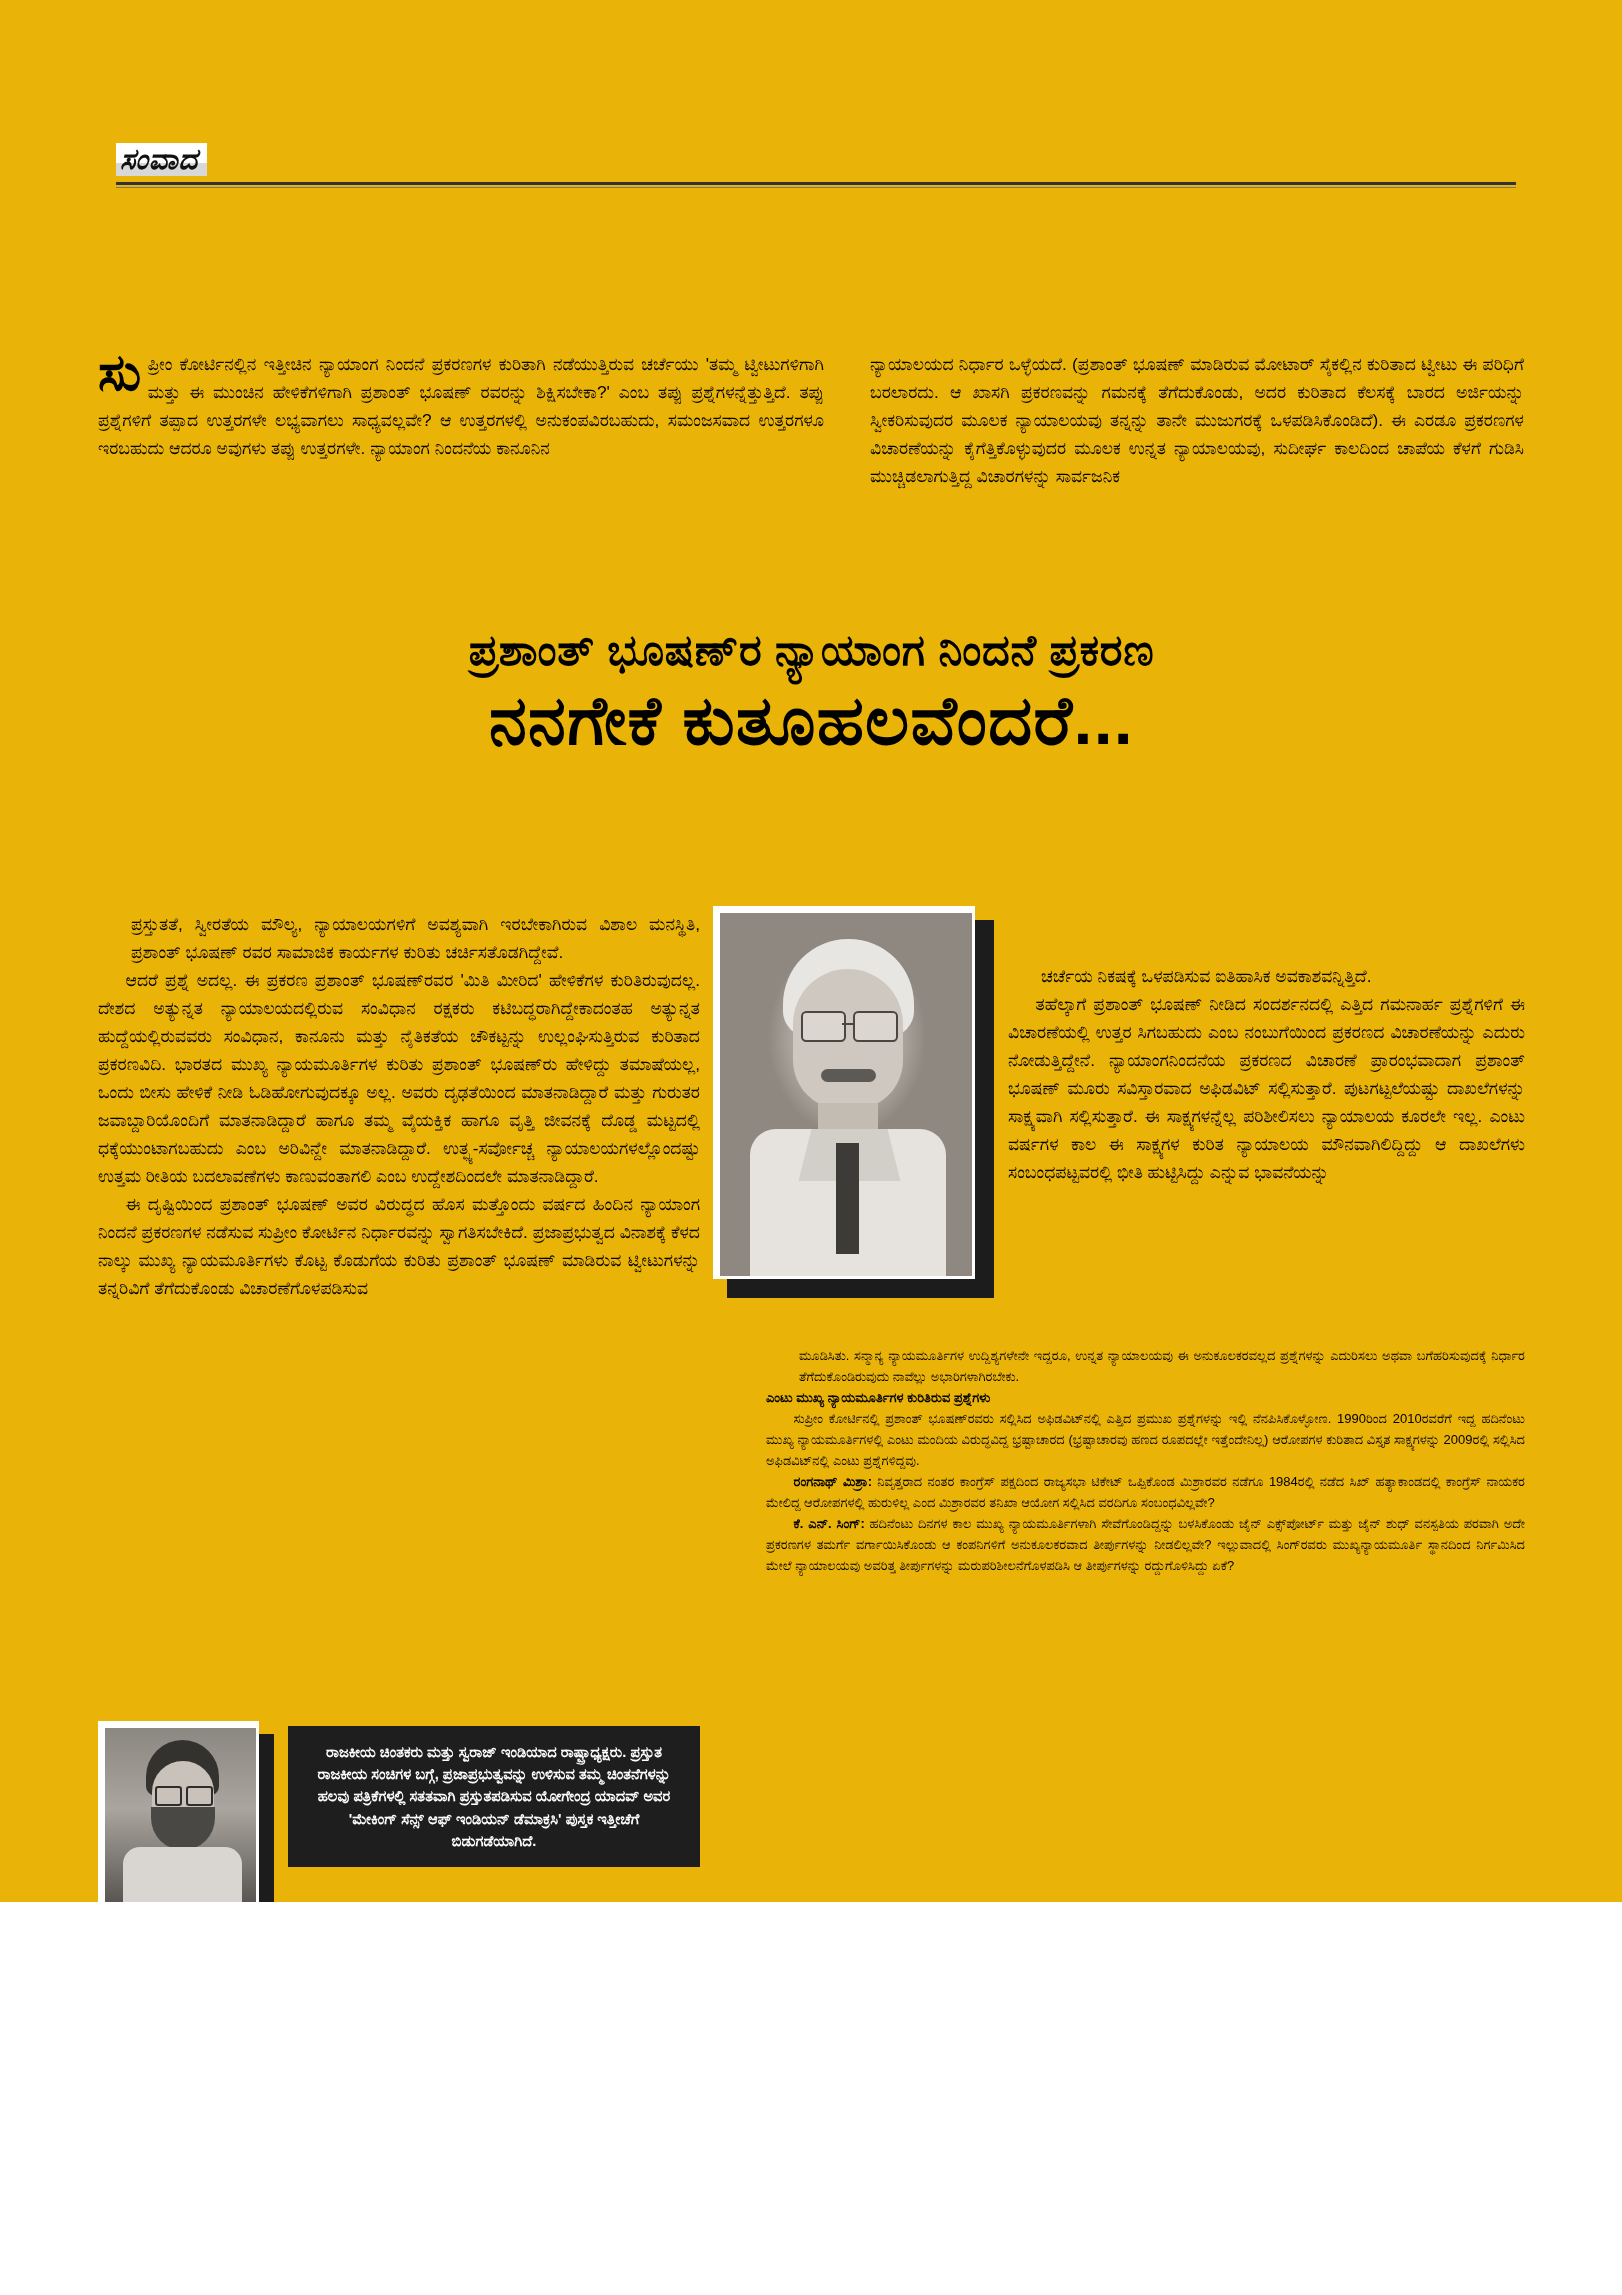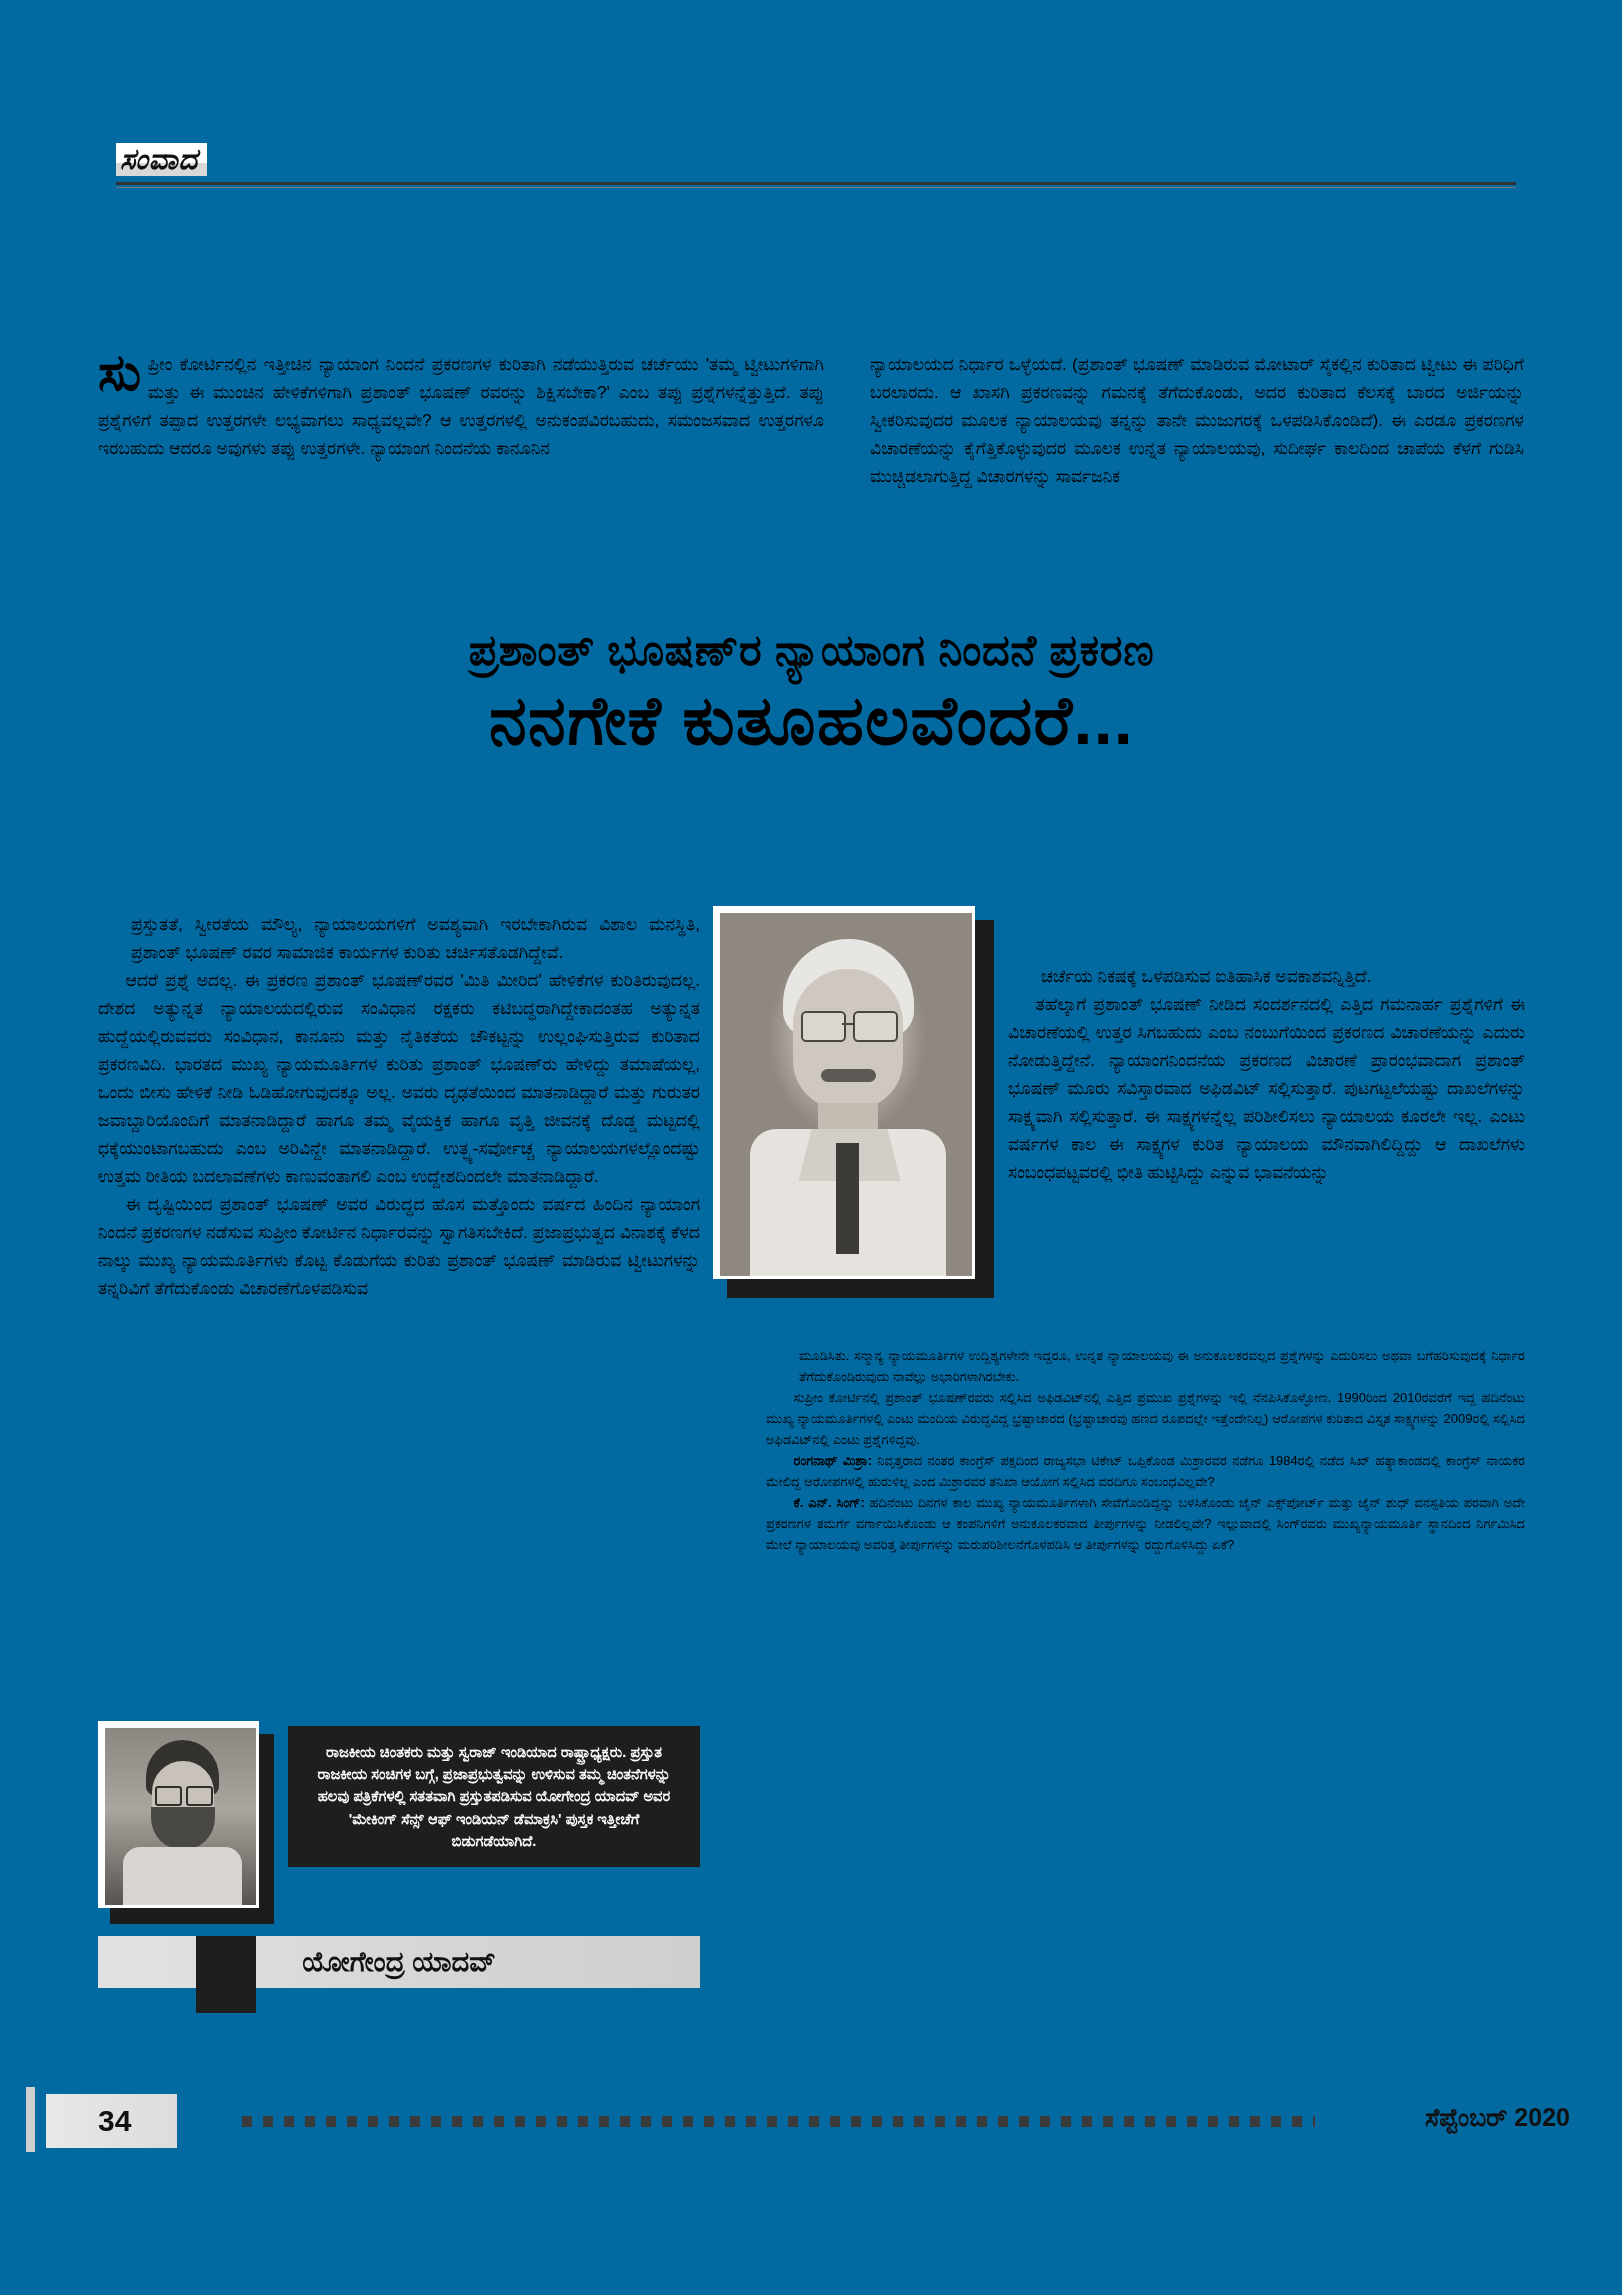--- a/index.html
+++ b/index.html
@@ -10,8 +10,8 @@
   .page {
     position: relative;
     width: 1623px;
-    height: 2295px;
-    background: #0369a1;
+    height: 1902px;
+    background: #eab308;
     font-family: "Liberation Sans", sans-serif;
     color: #000;
     overflow: hidden;

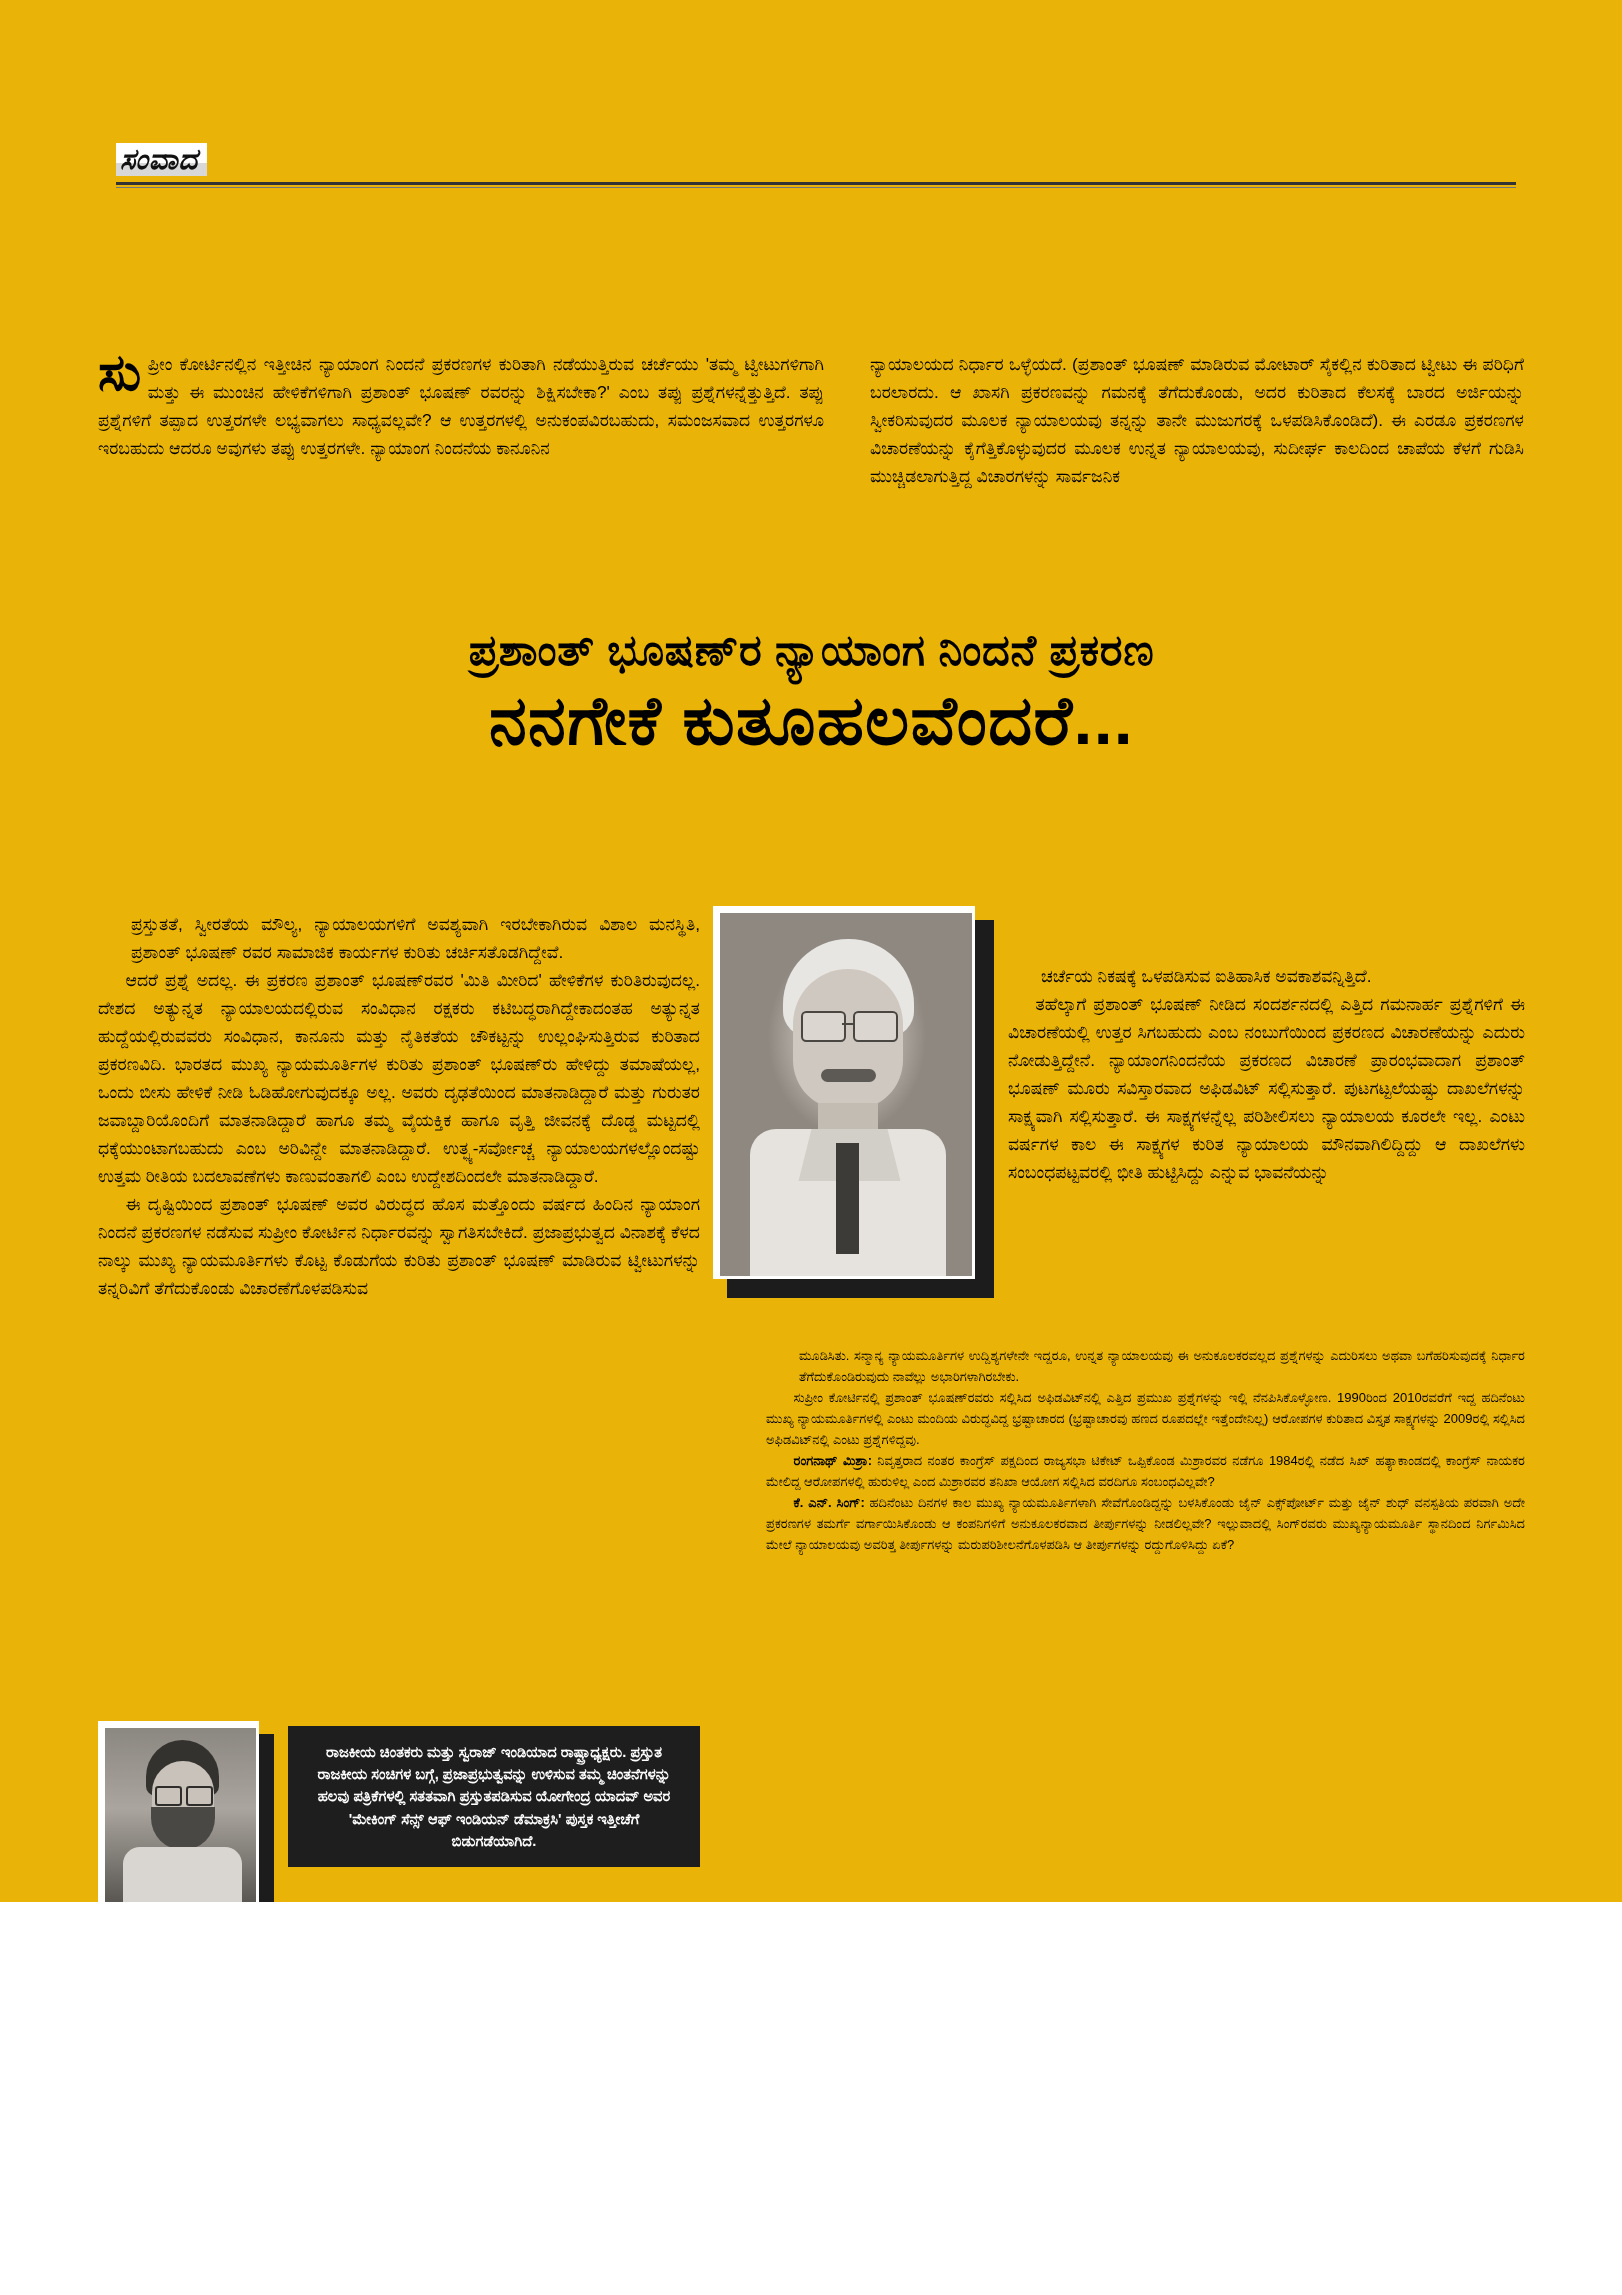--- a/index.html
+++ b/index.html
@@ -433,6 +433,7 @@
 
   <div class="col-right-wide">
     <p class="para first">ಮೂಡಿಸಿತು. ಸನ್ಮಾನ್ಯ ನ್ಯಾಯಮೂರ್ತಿಗಳ ಉದ್ದಿಶ್ಯಗಳೇನೇ ಇದ್ದರೂ, ಉನ್ನತ ನ್ಯಾಯಾಲಯವು ಈ ಅನುಕೂಲಕರವಲ್ಲದ ಪ್ರಶ್ನೆಗಳನ್ನು ಎದುರಿಸಲು ಅಥವಾ ಬಗೆಹರಿಸುವುದಕ್ಕೆ ನಿರ್ಧಾರ ತೆಗೆದುಕೊಂಡಿರುವುದು ನಾವೆಲ್ಲು ಅಭಾರಿಗಳಾಗಿರಬೇಕು.</p>
+    <p class="para subhead">ಎಂಟು ಮುಖ್ಯ ನ್ಯಾಯಮೂರ್ತಿಗಳ ಕುರಿತಿರುವ ಪ್ರಶ್ನೆಗಳು</p>
     <p class="para">ಸುಪ್ರೀಂ ಕೋರ್ಟಿನಲ್ಲಿ ಪ್ರಶಾಂತ್ ಭೂಷಣ್‌ರವರು ಸಲ್ಲಿಸಿದ ಅಫಿಡವಿಟ್‌ನಲ್ಲಿ ಎತ್ತಿದ ಪ್ರಮುಖ ಪ್ರಶ್ನೆಗಳನ್ನು ಇಲ್ಲಿ ನೆನಪಿಸಿಕೊಳ್ಳೋಣ. 1990ರಿಂದ 2010ರವರೆಗೆ ಇದ್ದ ಹದಿನೆಂಟು ಮುಖ್ಯ ನ್ಯಾಯಮೂರ್ತಿಗಳಲ್ಲಿ ಎಂಟು ಮಂದಿಯ ವಿರುದ್ಧವಿದ್ದ ಭ್ರಷ್ಟಾಚಾರದ (ಭ್ರಷ್ಟಾಚಾರವು ಹಣದ ರೂಪದಲ್ಲೇ ಇತ್ತೆಂದೇನಿಲ್ಲ) ಆರೋಪಗಳ ಕುರಿತಾದ ವಿಸ್ತೃತ ಸಾಕ್ಷ್ಯಗಳನ್ನು 2009ರಲ್ಲಿ ಸಲ್ಲಿಸಿದ ಅಫಿಡವಿಟ್‌ನಲ್ಲಿ ಎಂಟು ಪ್ರಶ್ನೆಗಳಿದ್ದವು.</p>
     <p class="para"><span class="qname">ರಂಗನಾಥ್ ಮಿಶ್ರಾ:</span><span> ನಿವೃತ್ತರಾದ ನಂತರ ಕಾಂಗ್ರೆಸ್ ಪಕ್ಷದಿಂದ ರಾಜ್ಯಸಭಾ ಟಿಕೇಟ್ ಒಪ್ಪಿಕೊಂಡ ಮಿಶ್ರಾರವರ ನಡೆಗೂ 1984ರಲ್ಲಿ ನಡೆದ ಸಿಖ್ ಹತ್ಯಾಕಾಂಡದಲ್ಲಿ ಕಾಂಗ್ರೆಸ್ ನಾಯಕರ ಮೇಲಿದ್ದ ಆರೋಪಗಳಲ್ಲಿ ಹುರುಳಿಲ್ಲ ಎಂದ ಮಿಶ್ರಾರವರ ತನಿಖಾ ಆಯೋಗ ಸಲ್ಲಿಸಿದ ವರದಿಗೂ ಸಂಬಂಧವಿಲ್ಲವೇ?</span></p>
     <p class="para"><span class="qname">ಕೆ. ಎನ್. ಸಿಂಗ್:</span><span> ಹದಿನೆಂಟು ದಿನಗಳ ಕಾಲ ಮುಖ್ಯ ನ್ಯಾಯಮೂರ್ತಿಗಳಾಗಿ ಸೇವೆಗೊಂಡಿದ್ದನ್ನು ಬಳಸಿಕೊಂಡು ಜೈನ್ ಎಕ್ಸ್‌ಪೋರ್ಟ್ ಮತ್ತು ಜೈನ್ ಶುಧ್ ವನಸ್ಪತಿಯ ಪರವಾಗಿ ಅದೇ ಪ್ರಕರಣಗಳ ತಮರ್ಗೆ ವರ್ಗಾಯಿಸಿಕೊಂಡು ಆ ಕಂಪನಿಗಳಿಗೆ ಅನುಕೂಲಕರವಾದ ತೀರ್ಪುಗಳನ್ನು ನೀಡಲಿಲ್ಲವೇ? ಇಲ್ಲುವಾದಲ್ಲಿ ಸಿಂಗ್‌ರವರು ಮುಖ್ಯನ್ಯಾಯಮೂರ್ತಿ ಸ್ಥಾನದಿಂದ ನಿರ್ಗಮಿಸಿದ ಮೇಲೆ ನ್ಯಾಯಾಲಯವು ಅವರಿತ್ತ ತೀರ್ಪುಗಳನ್ನು ಮರುಪರಿಶೀಲನೆಗೊಳಪಡಿಸಿ ಆ ತೀರ್ಪುಗಳನ್ನು ರದ್ದುಗೊಳಿಸಿದ್ದು ಏಕೆ?</span></p>

